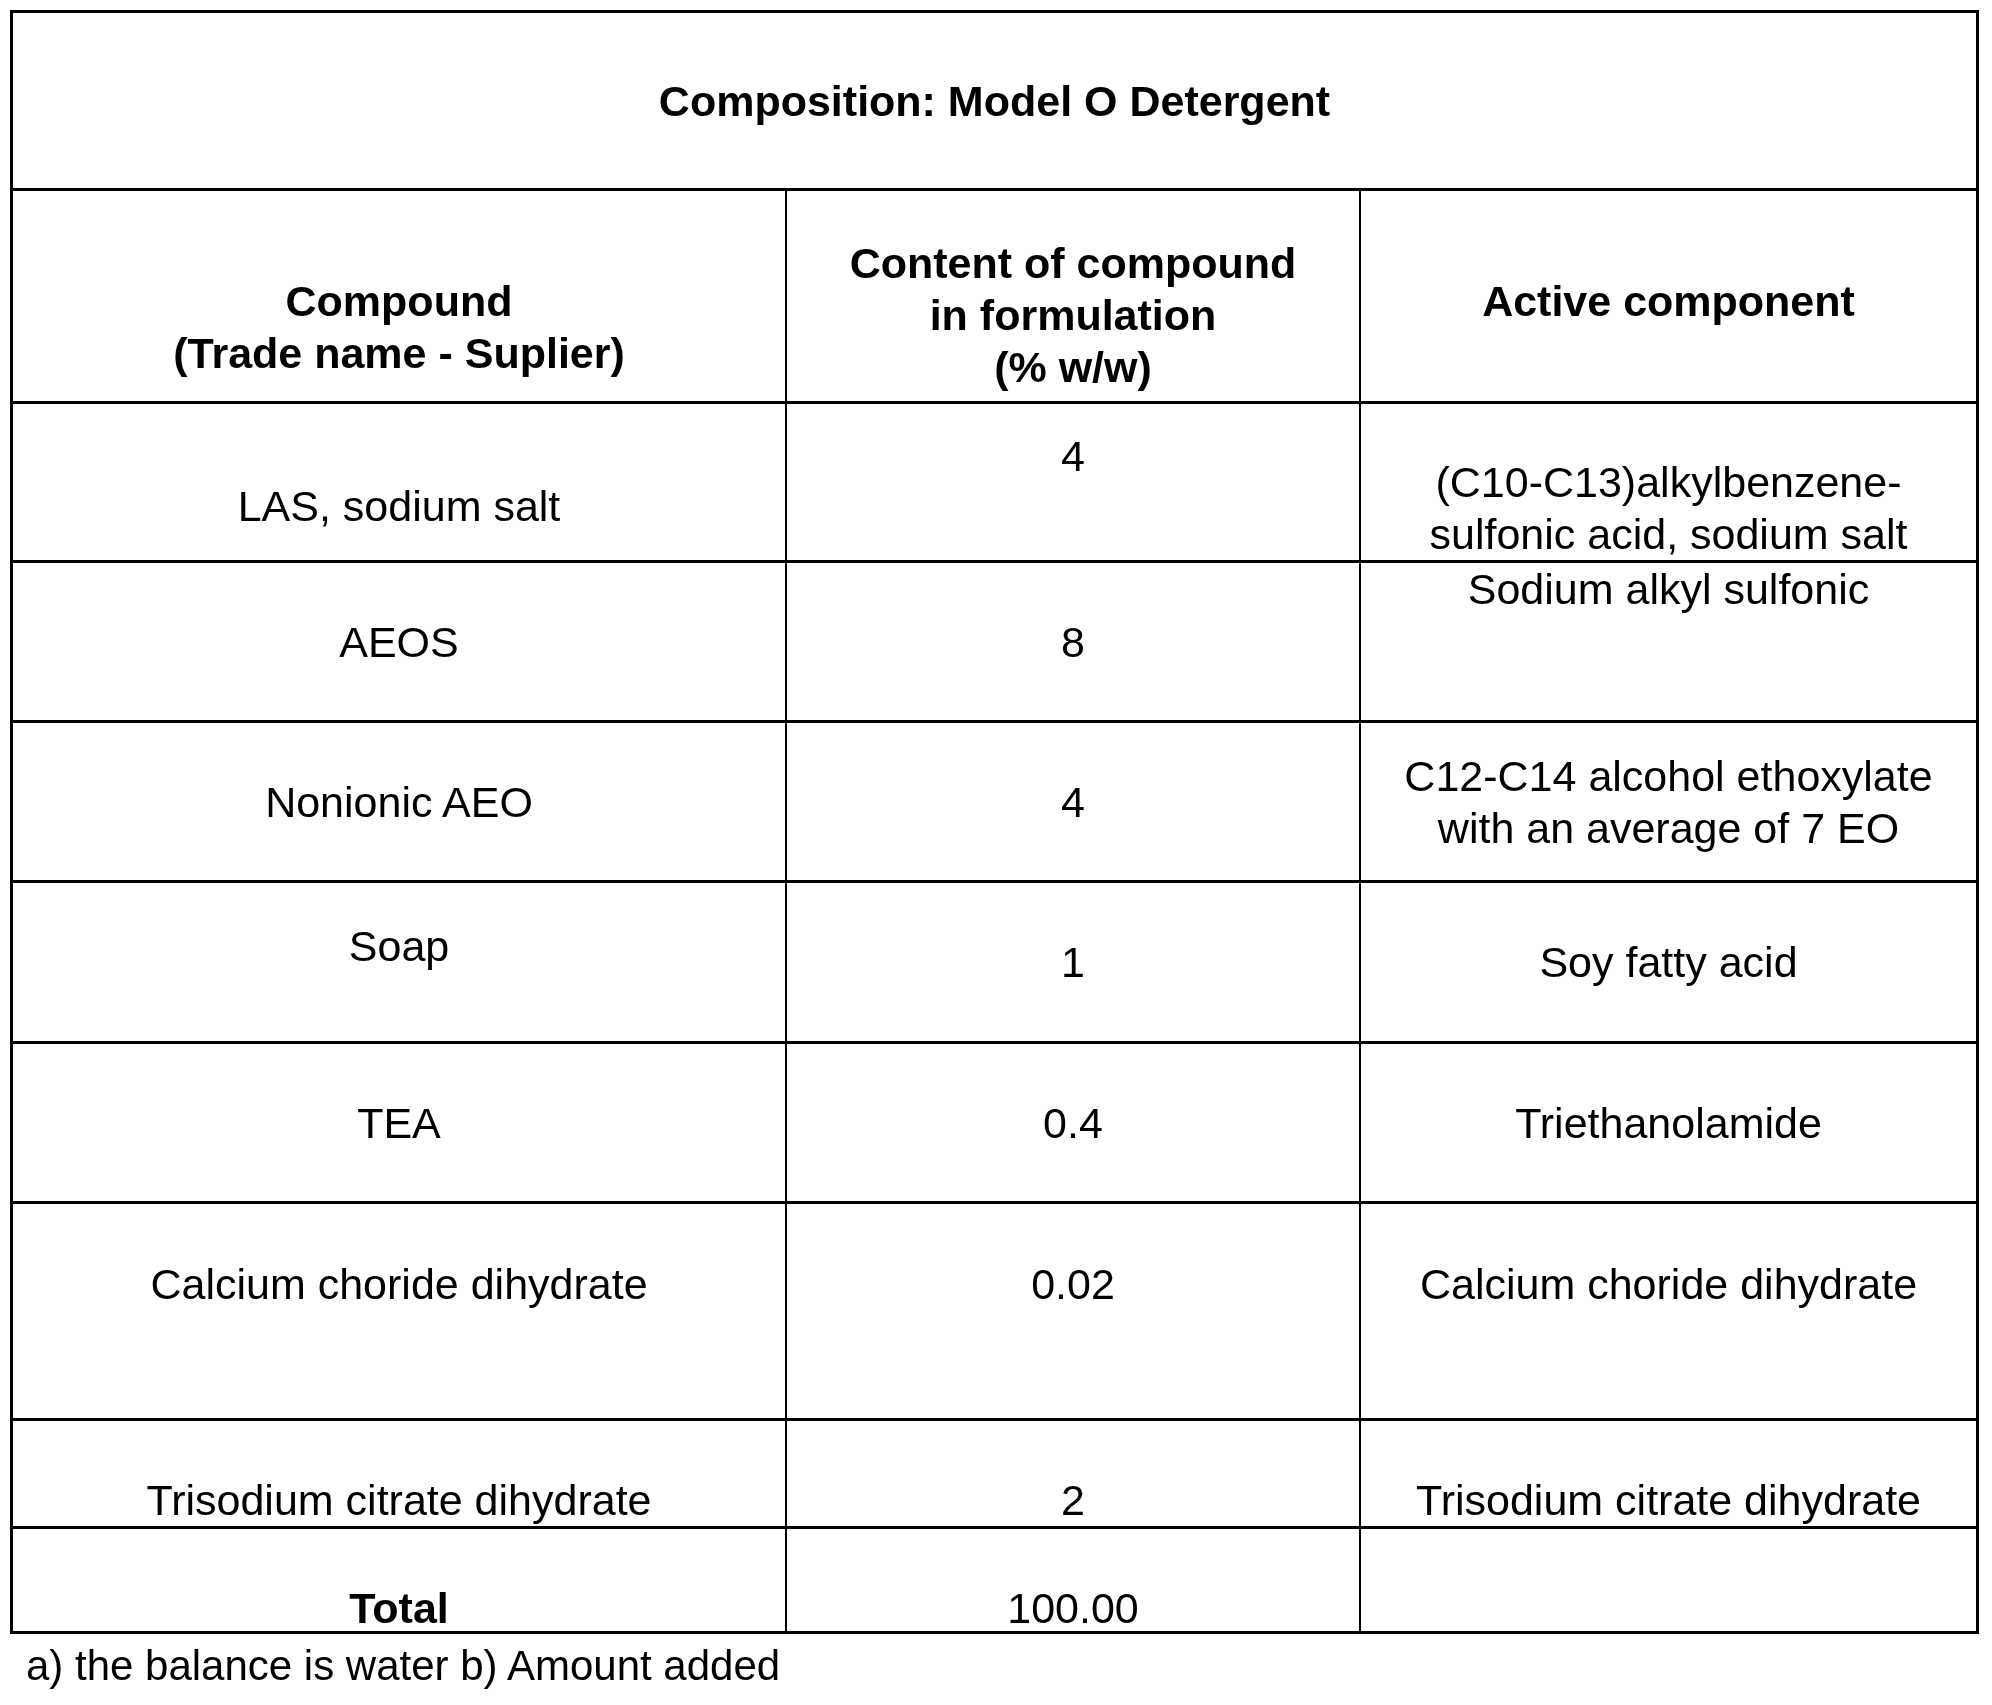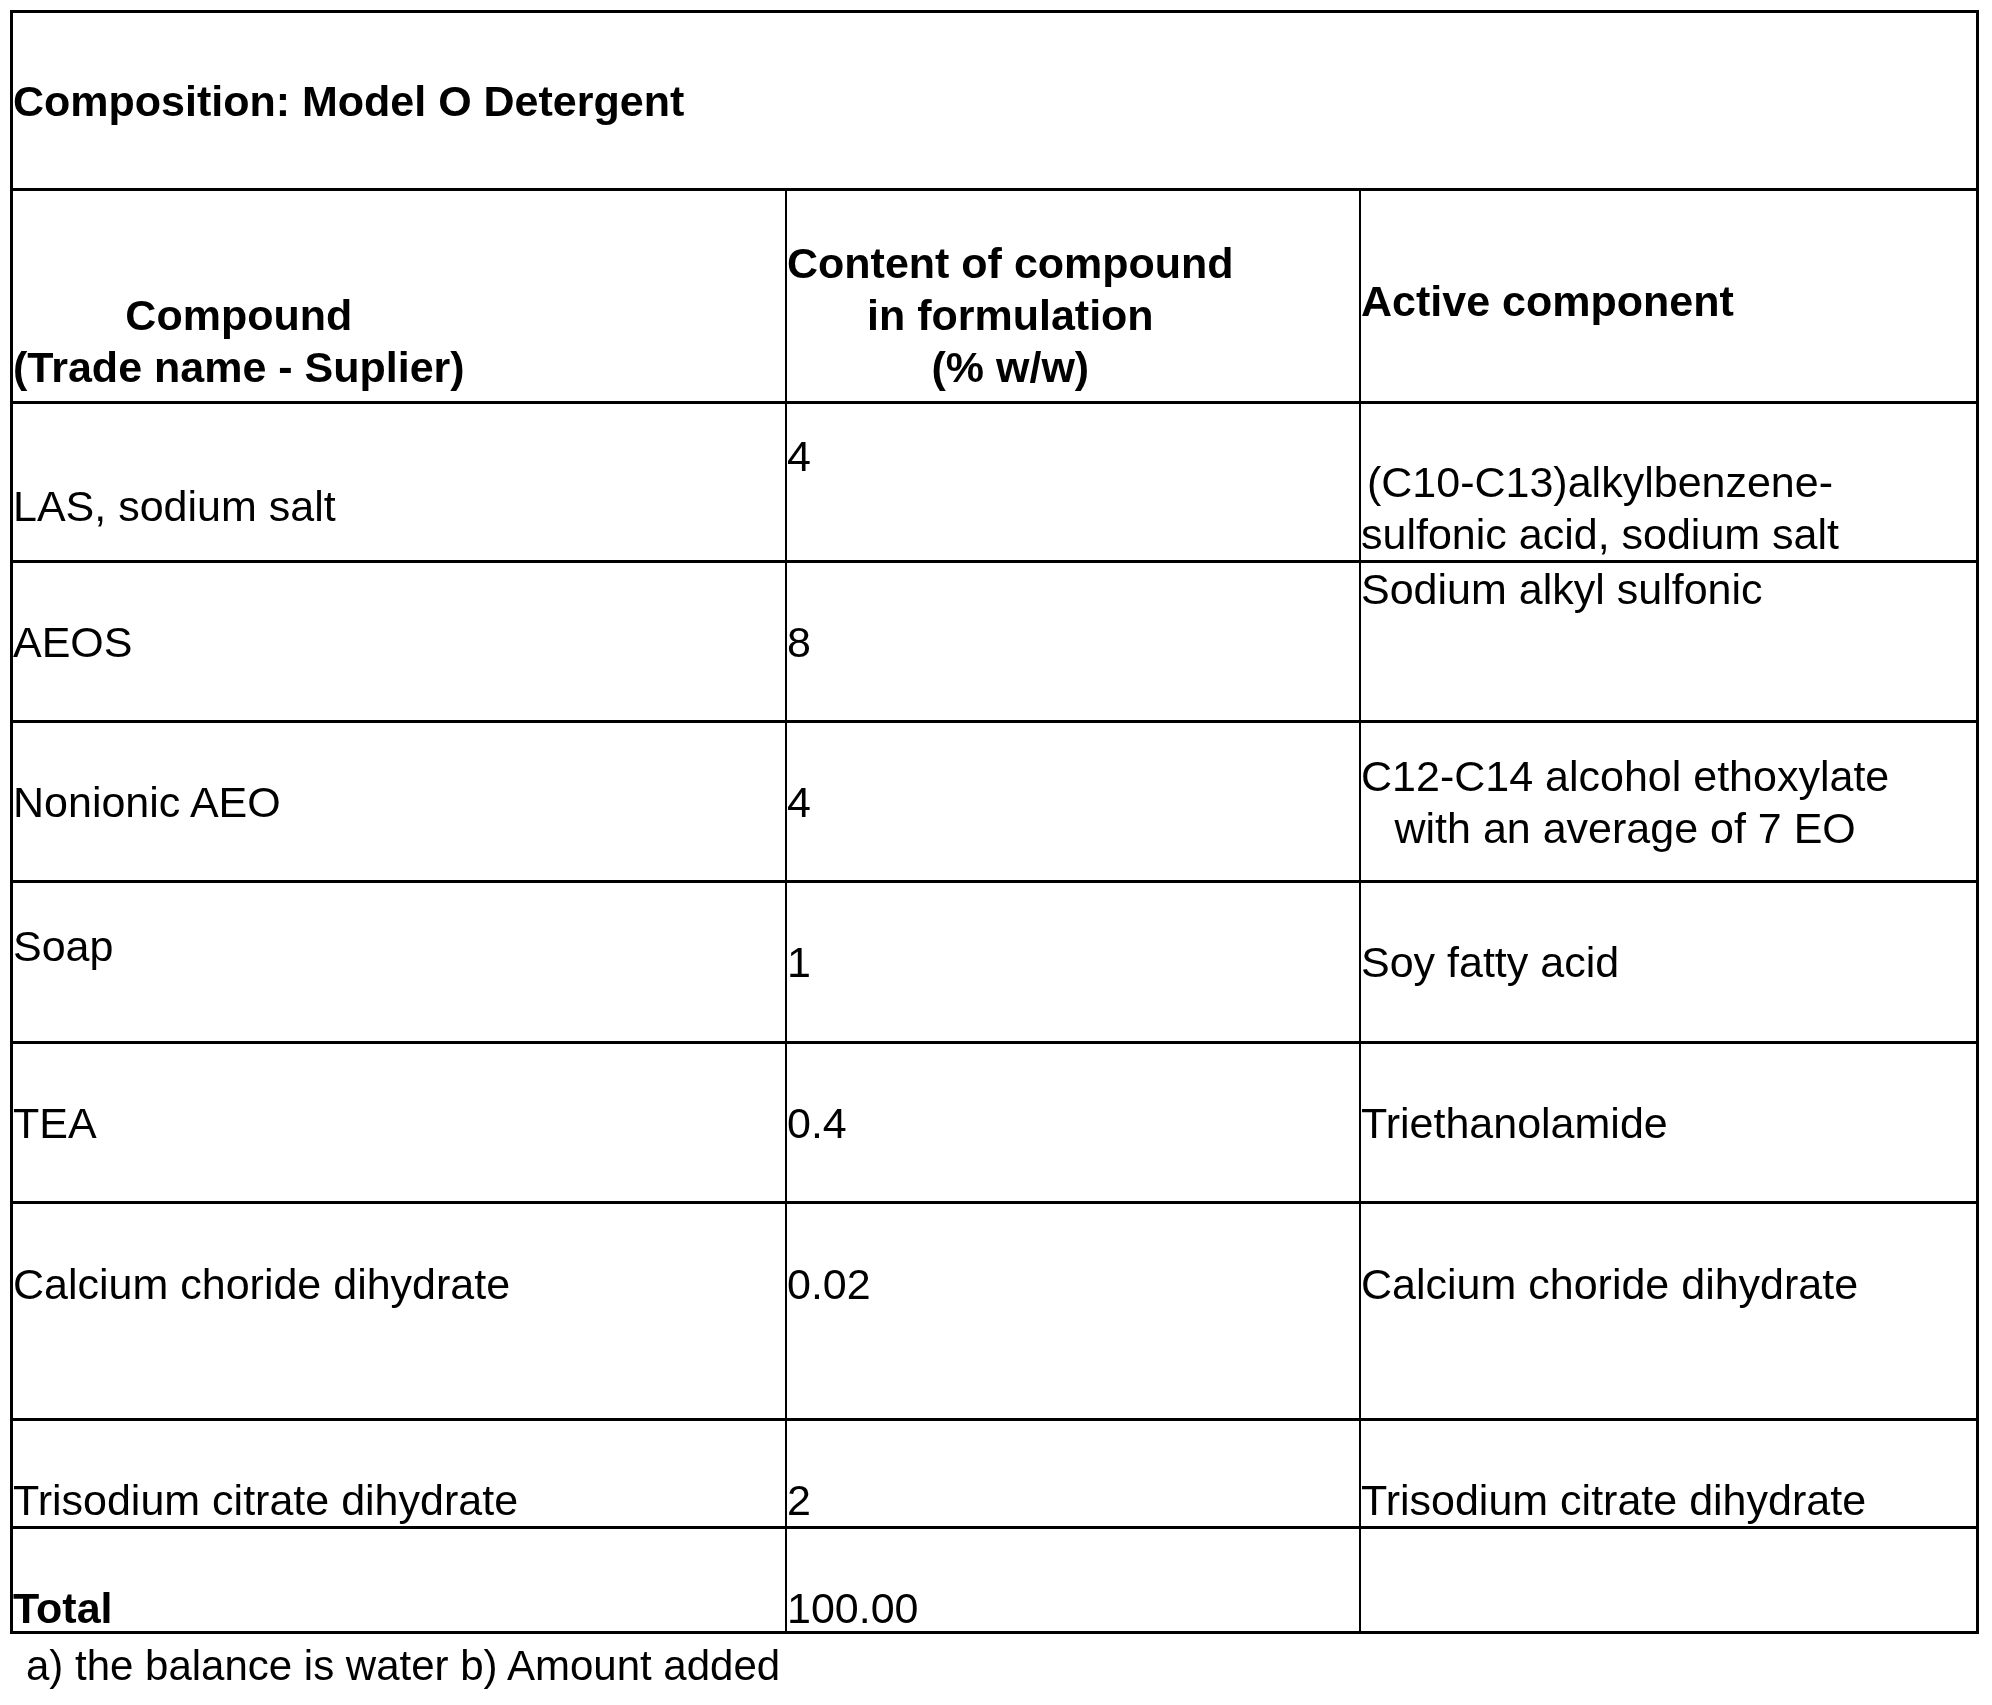--- a/index.html
+++ b/index.html
@@ -7,7 +7,7 @@
   .tbl{position:absolute;left:10px;top:10px;width:1969px;height:1624px;border:3px solid #000;box-sizing:border-box;}
   .hl{position:absolute;left:0;right:0;height:0;border-top:3px solid #000;}
   .vl{position:absolute;width:0;border-left:2px solid #000;}
-  .cell{position:absolute;display:flex;text-align:center;font-size:43px;line-height:52px;box-sizing:border-box;}
+  .cell{position:absolute;display:flex;justify-content:center;text-align:center;font-size:43px;line-height:52px;box-sizing:border-box;}
   .b{font-weight:bold;}
   .footnote{position:absolute;left:12px;top:1640px;font-size:42px;line-height:52px;margin-left:14px;}
 </style>

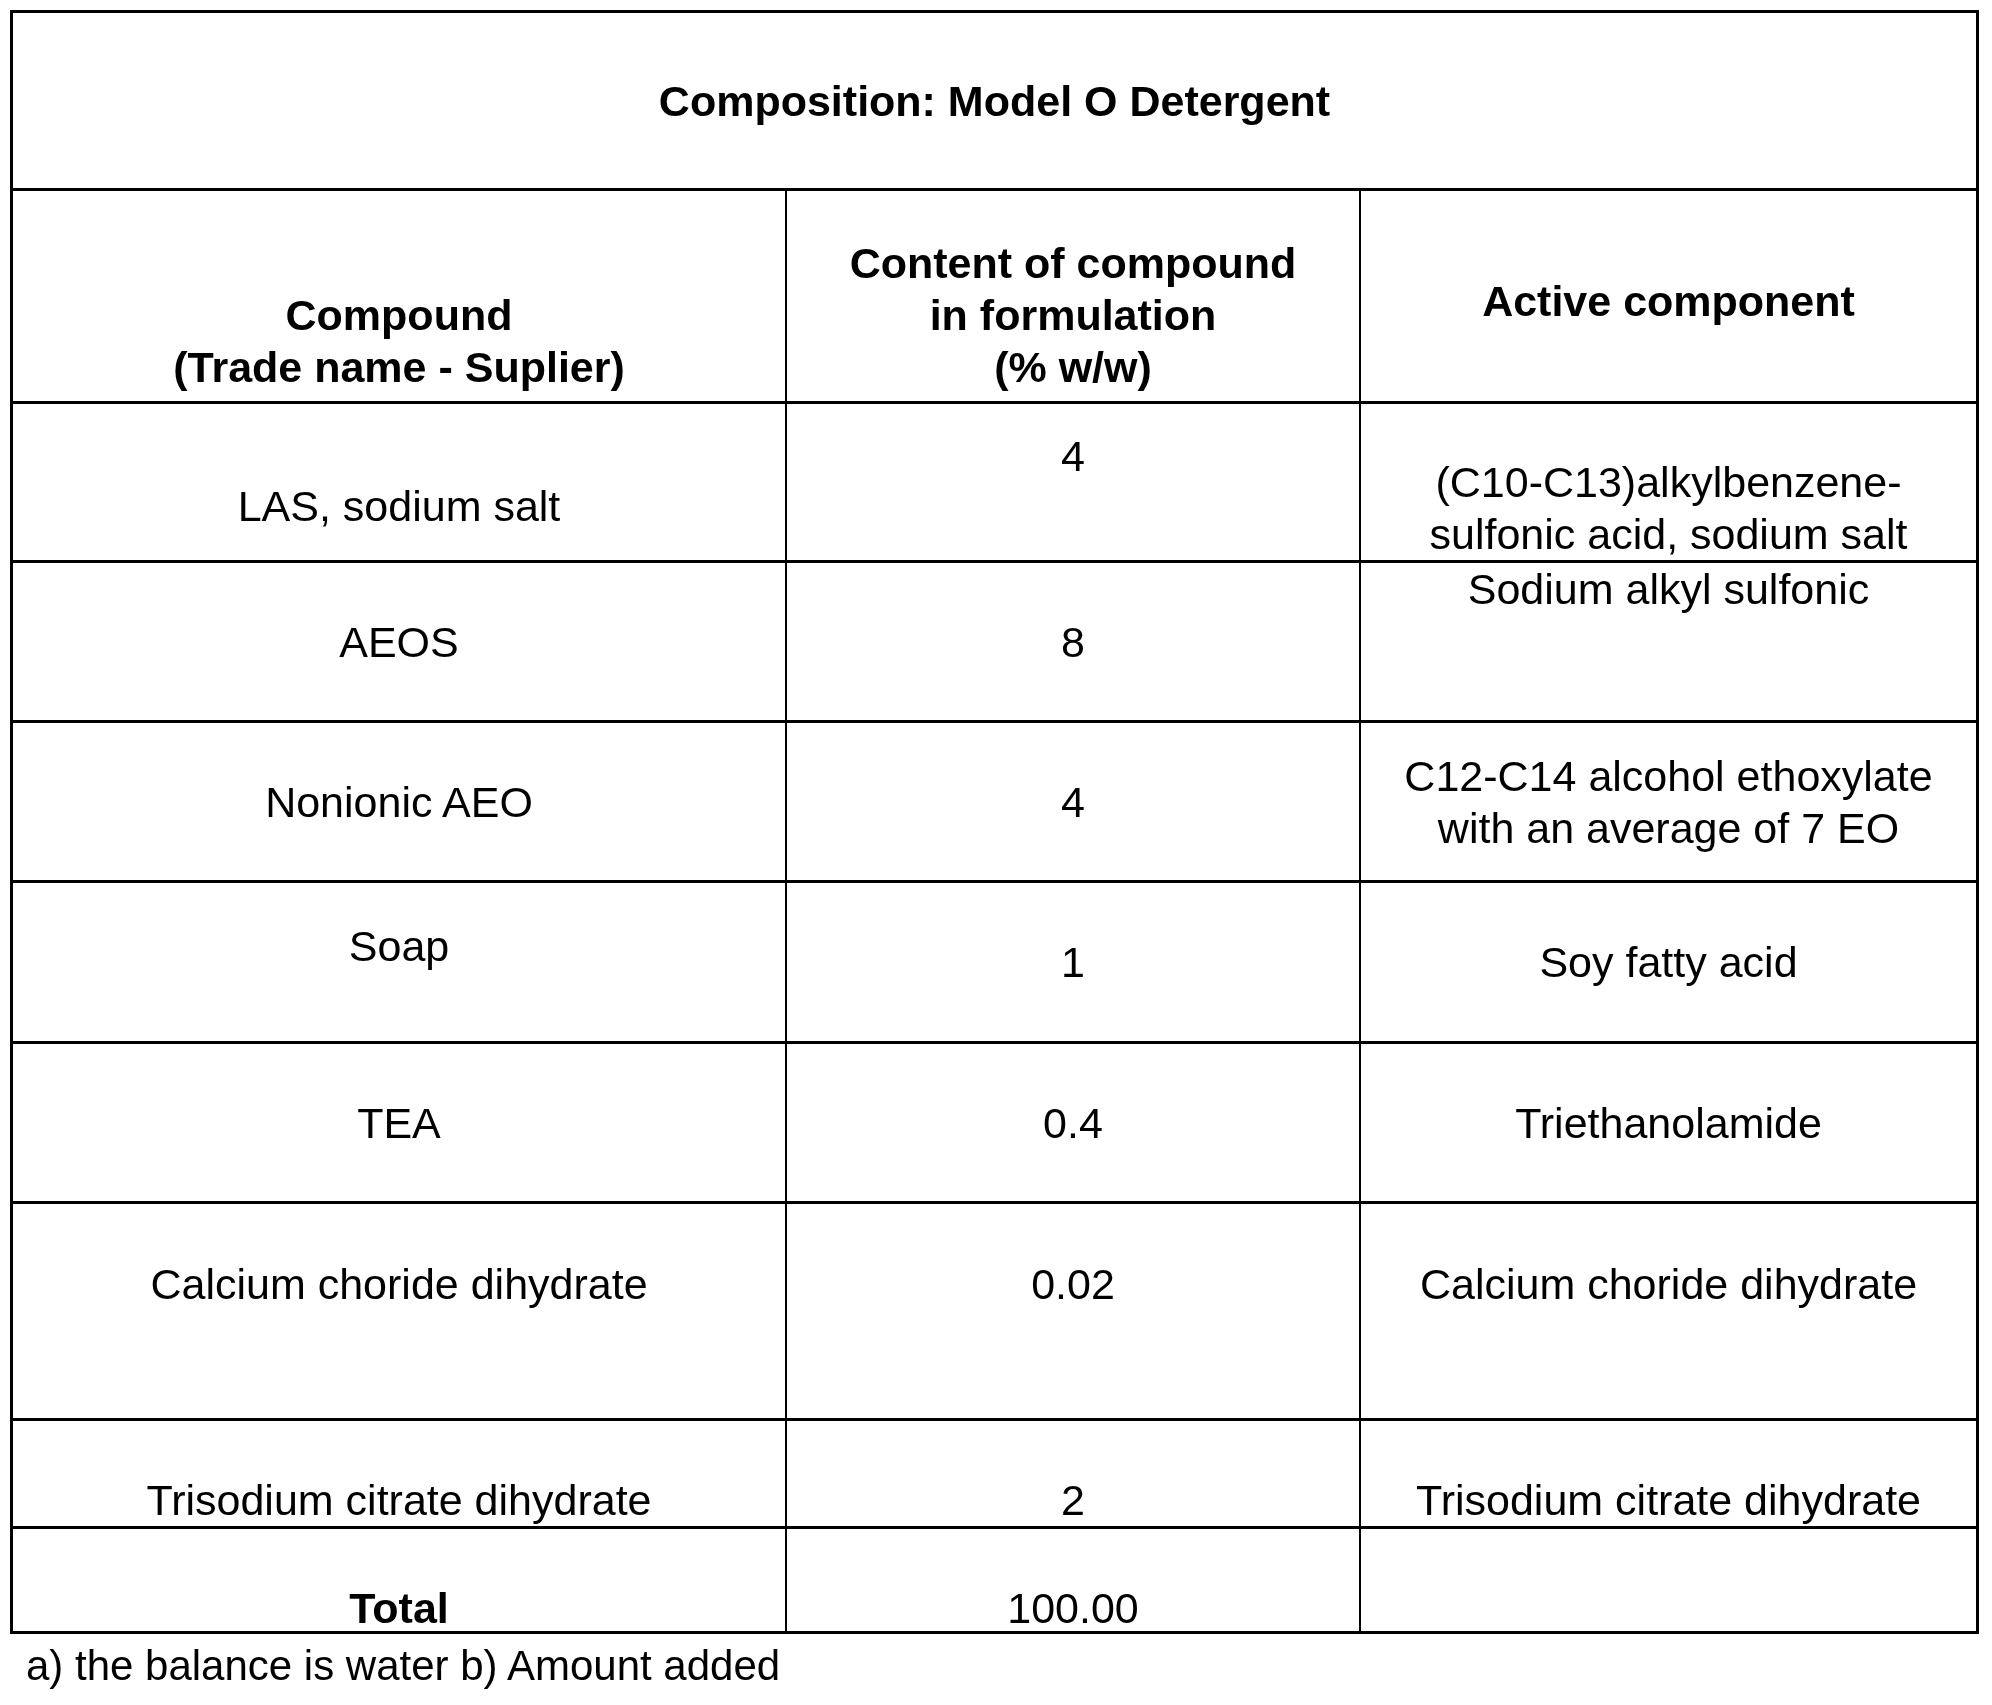--- a/index.html
+++ b/index.html
@@ -33,7 +33,7 @@
     <span>Composition: Model O Detergent</span>
   </div>
 
-  <div class="cell b" style="left:0;width:772px;top:178px;height:210px;align-items:flex-end;padding-bottom:8px">
+  <div class="cell b" style="left:0;width:772px;top:178px;height:210px;align-items:flex-end;padding-bottom:22px">
     <div>
         <div>Compound</div>
         <div>(Trade name - Suplier)</div>

